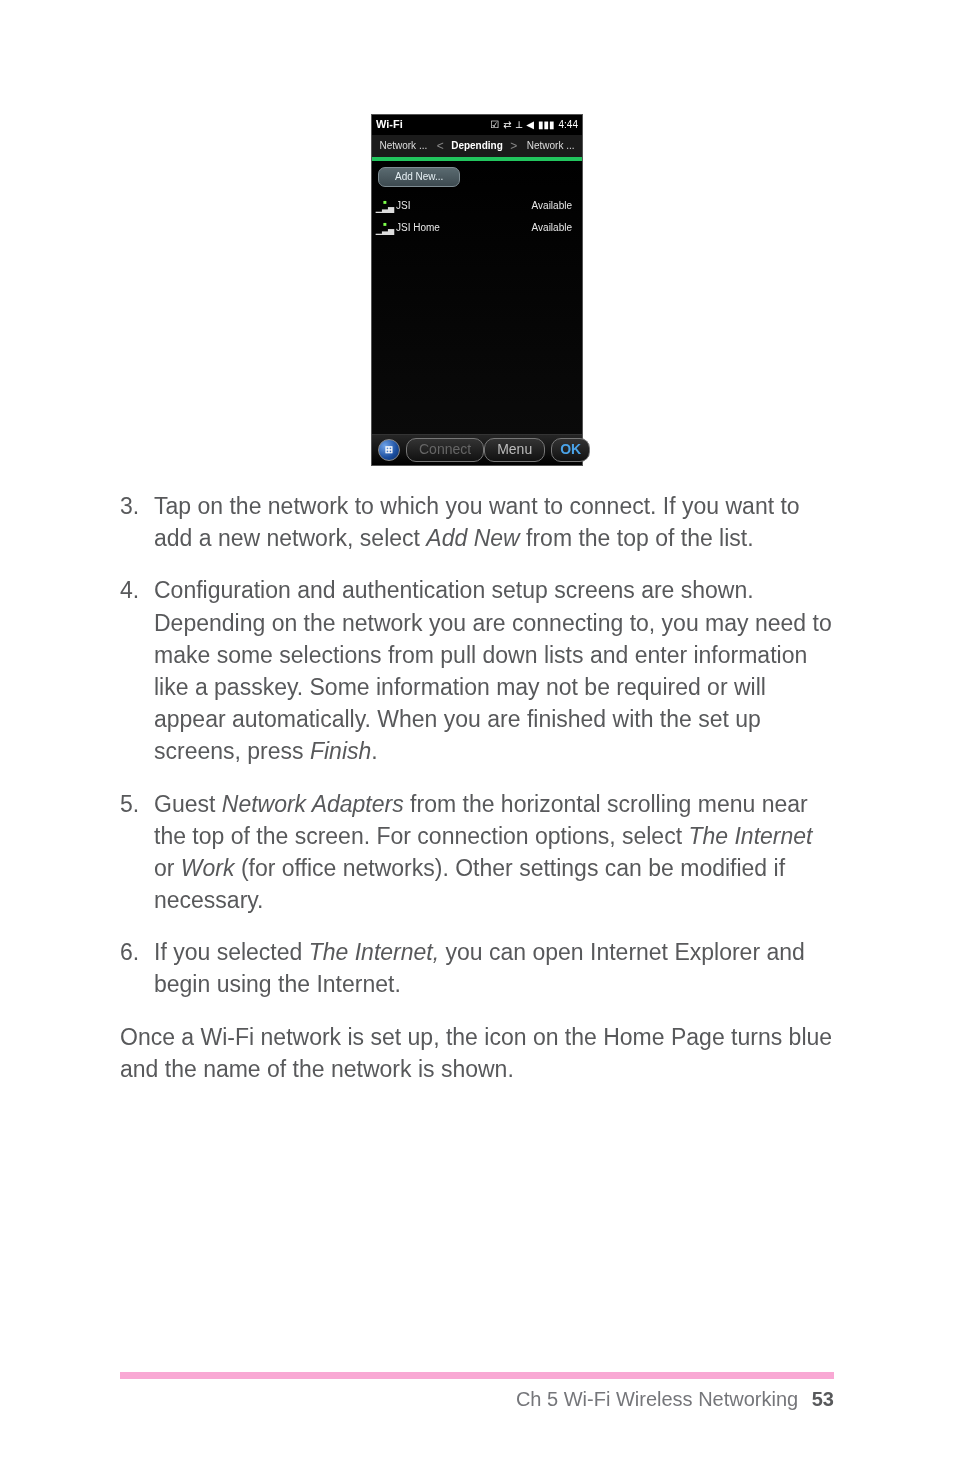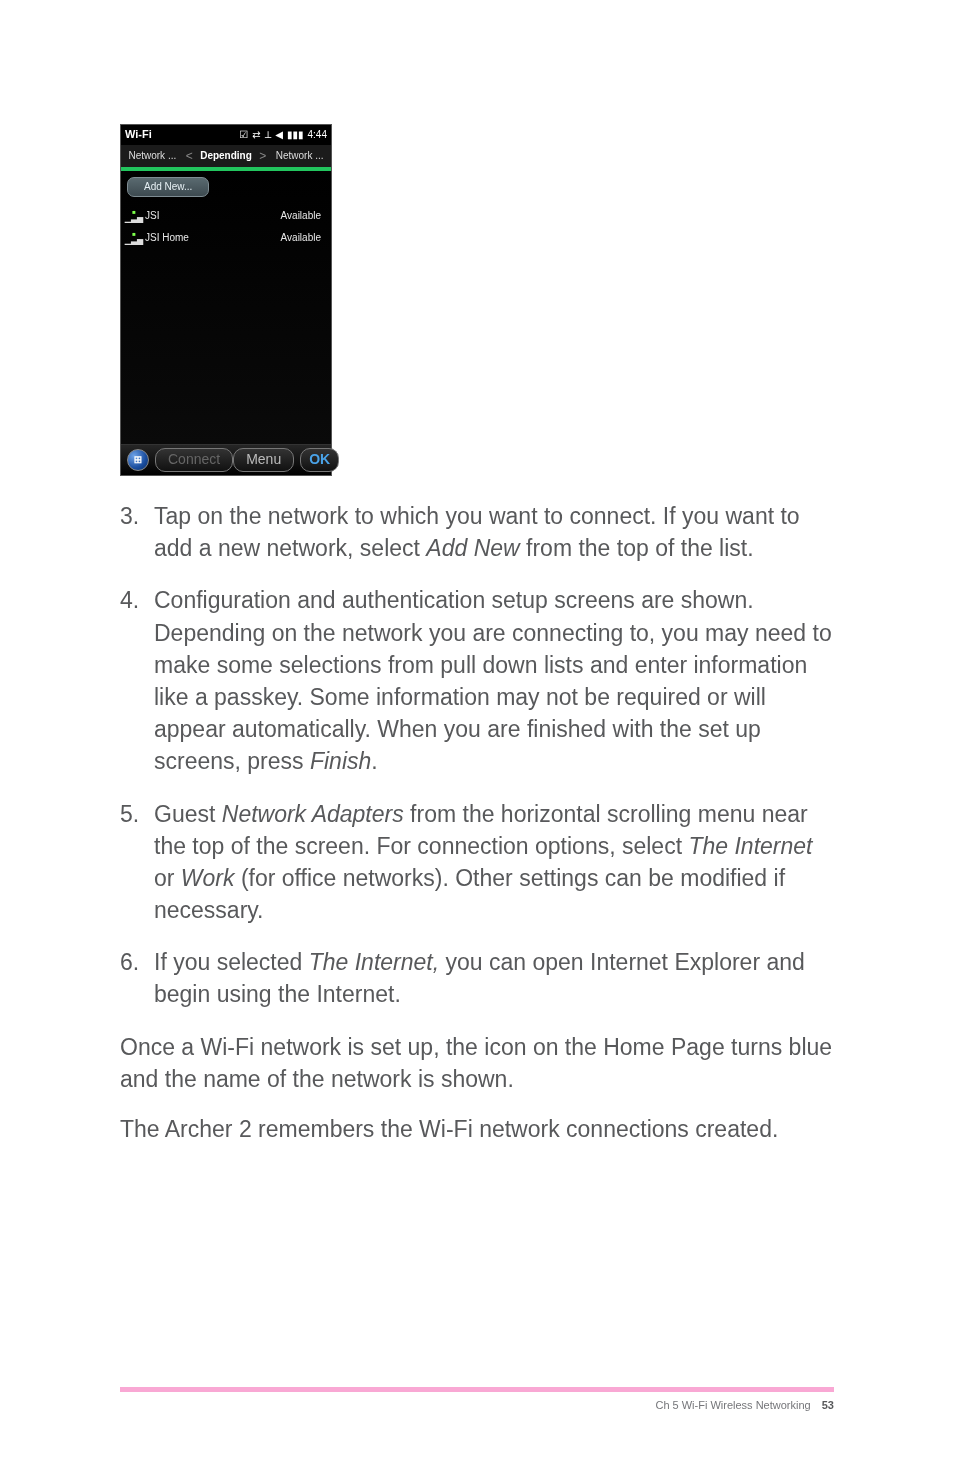--- a/index.html
+++ b/index.html
@@ -26,7 +26,8 @@
   }
   .screenshot-wrap {
     display: flex;
-    margin: 24px 0 24px 0;
+    justify-content: center;
+    margin: 14px 0 24px 0;
   }
   
   .phone {

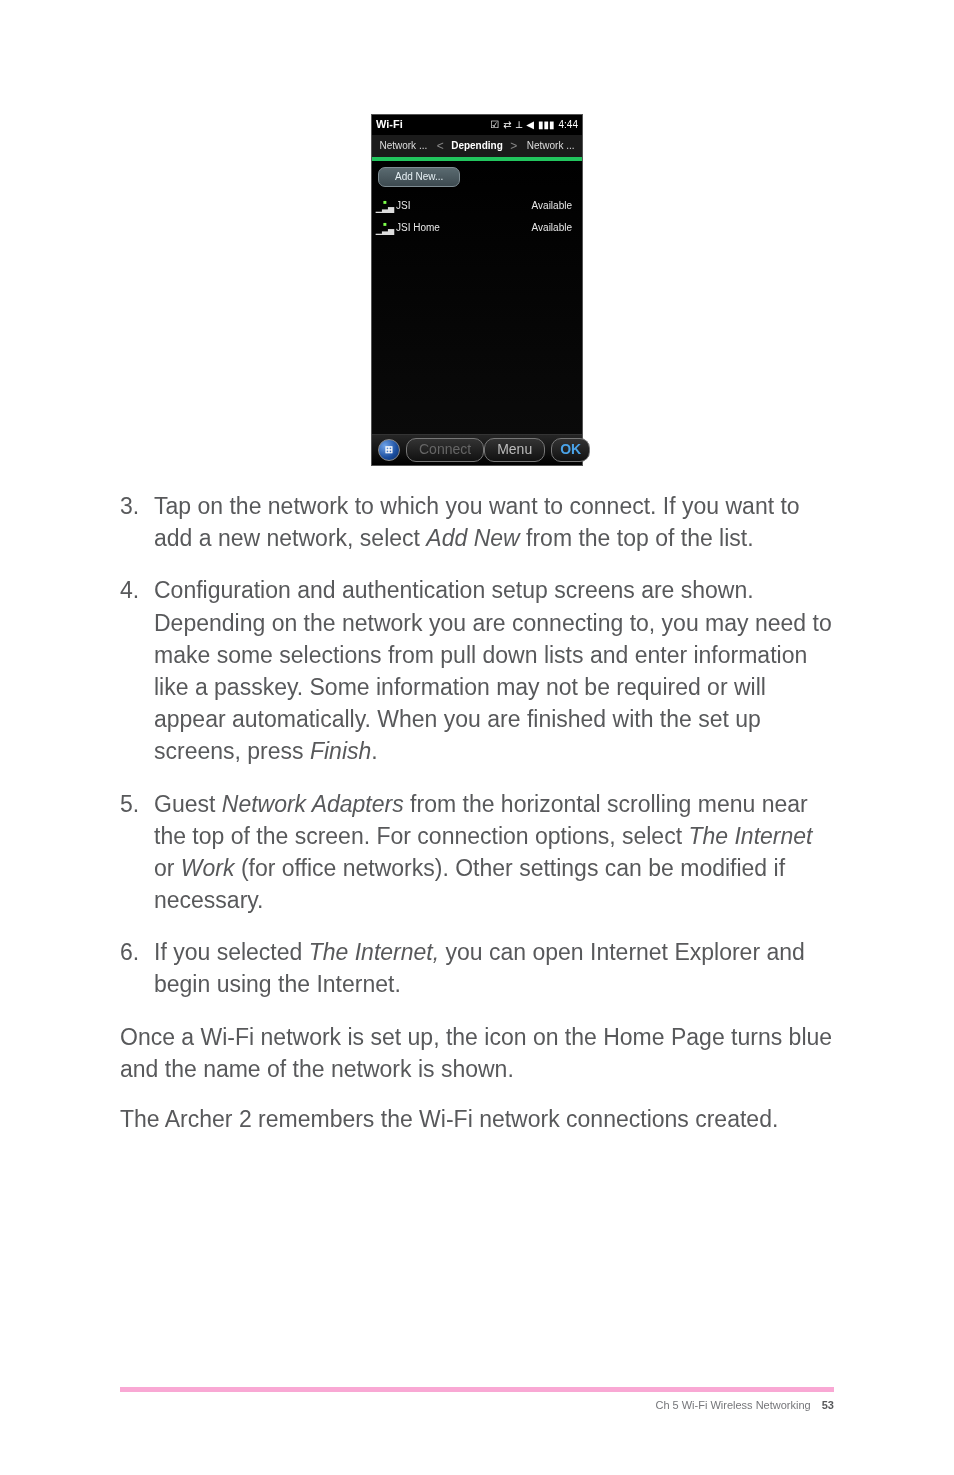--- a/index.html
+++ b/index.html
@@ -276,7 +276,6 @@
     </ol>
 
   <p class="body-text">Once a Wi-Fi network is set up, the icon on the Home Page turns blue and the name of the network is shown.</p>
-  <p class="body-text">The Archer 2 remembers the Wi-Fi network connections created.</p>
 
   <div class="footer">
     <span>Ch 5   Wi-Fi Wireless Networking</span>

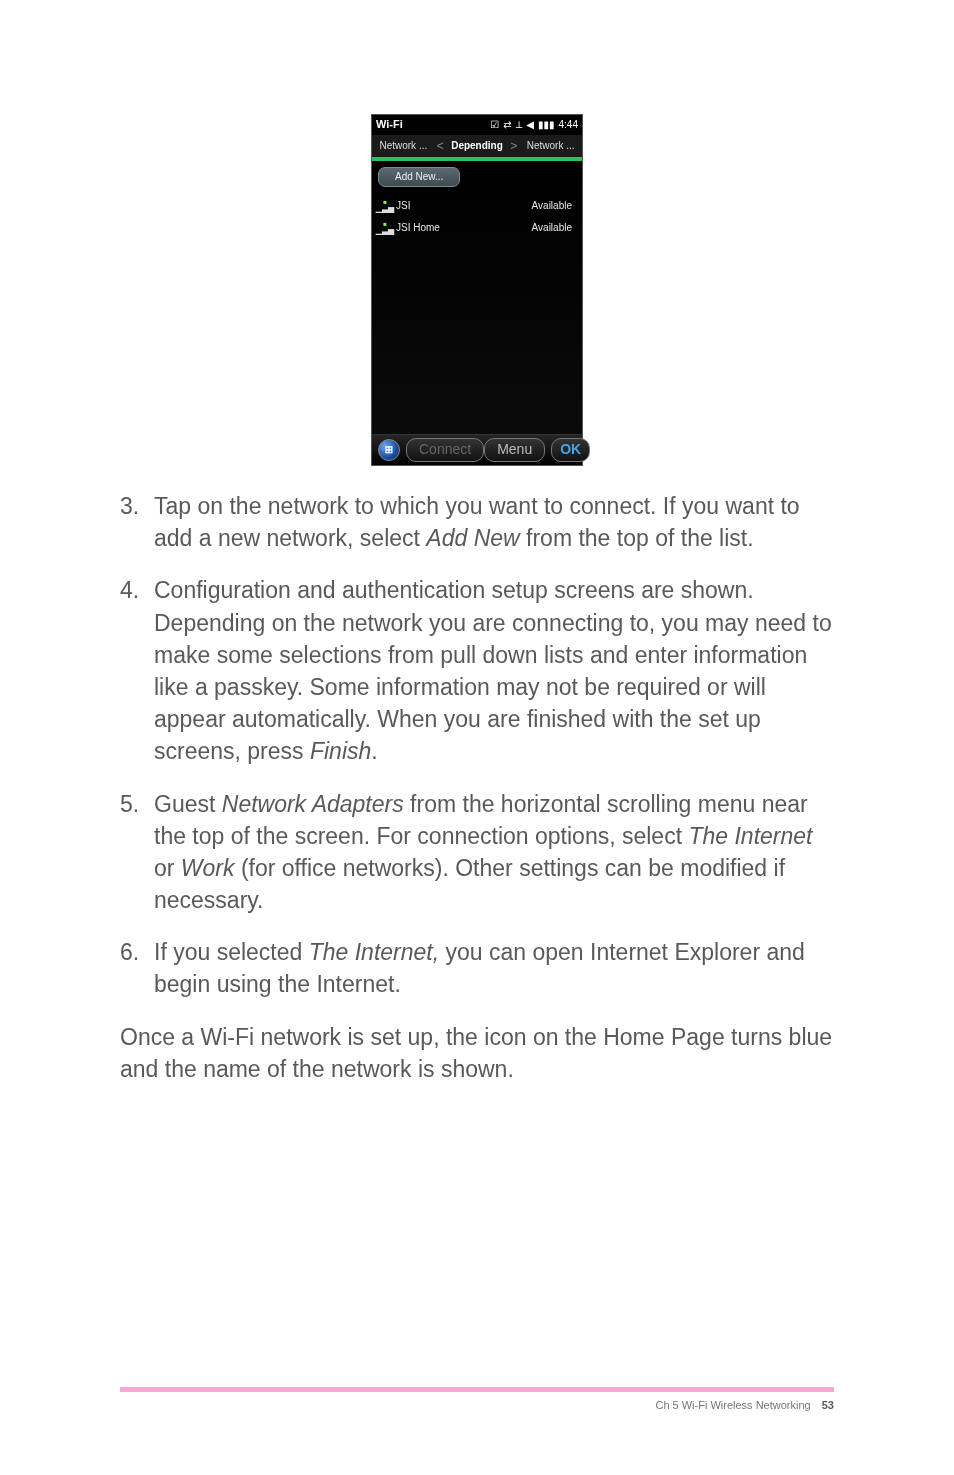--- a/index.html
+++ b/index.html
@@ -184,10 +184,10 @@
     bottom: 62px;
     left: 120px;
     right: 120px;
-    border-top: 5px solid #f9a8d4;
+    border-top: 7px solid #f9a8d4;
     padding-top: 6px;
     text-align: right;
-    font-size: 11px;
+    font-size: 20px;
     color: #75767a;
   }
   .footer .pnum {

